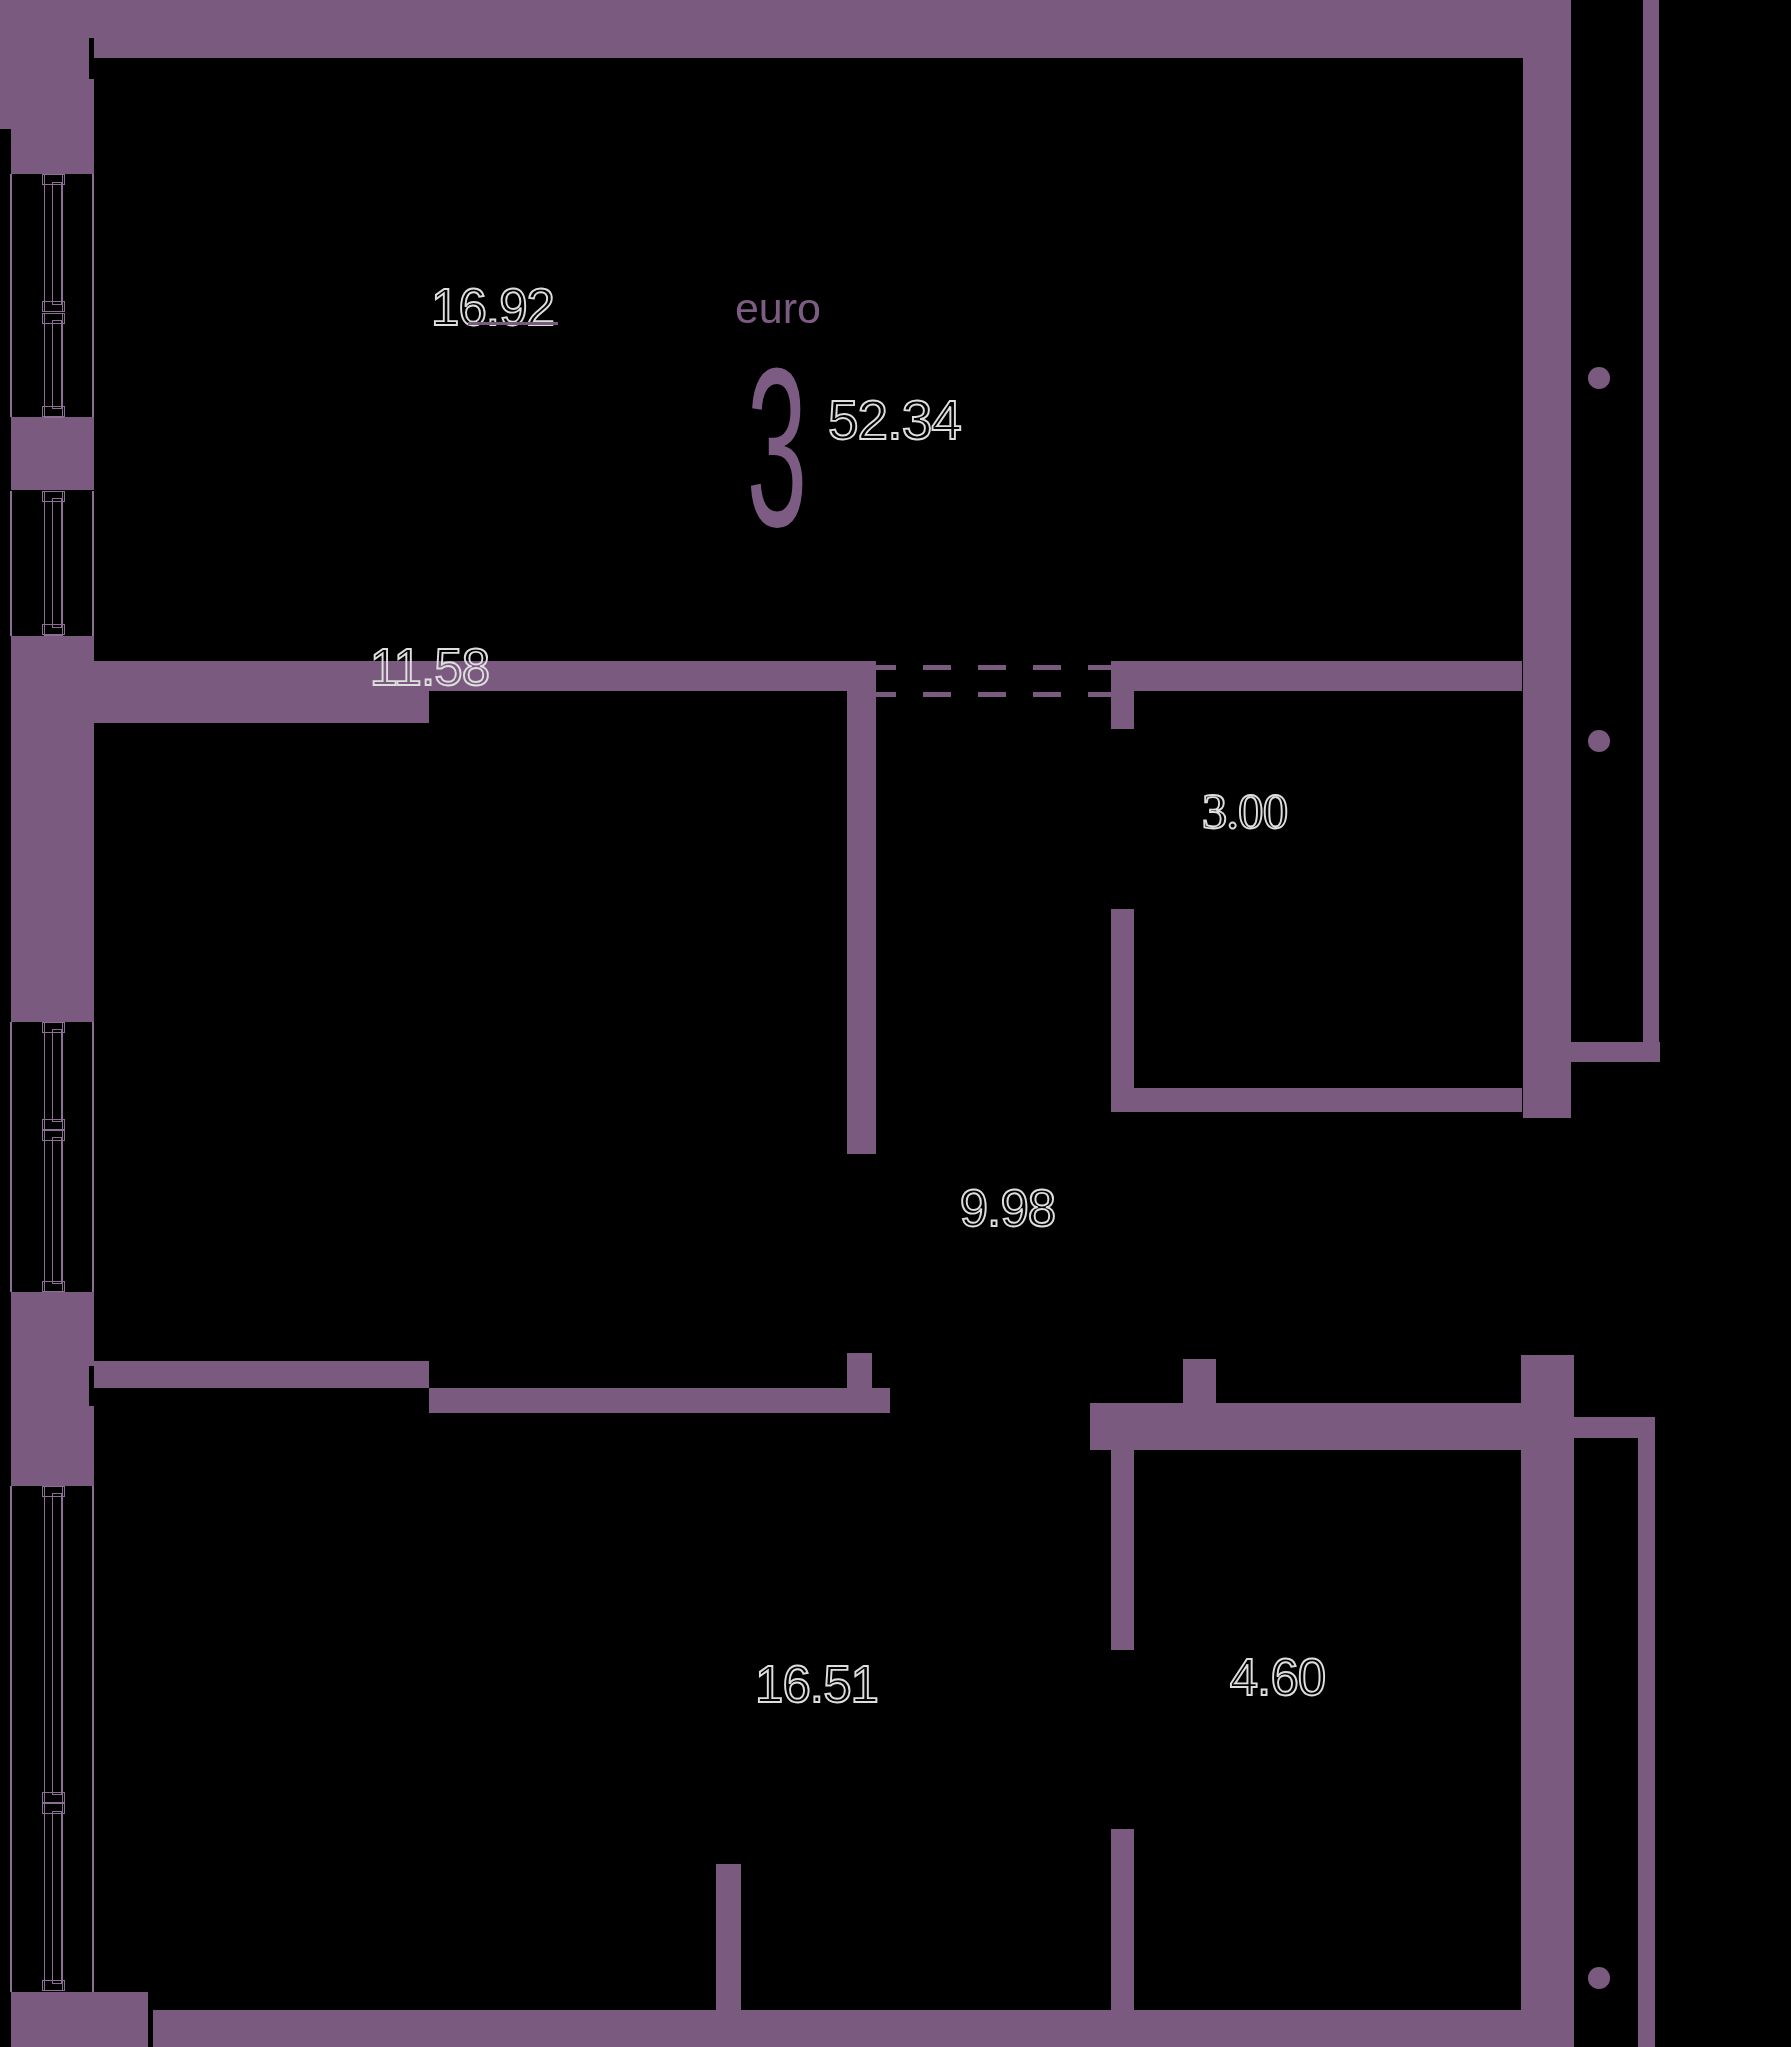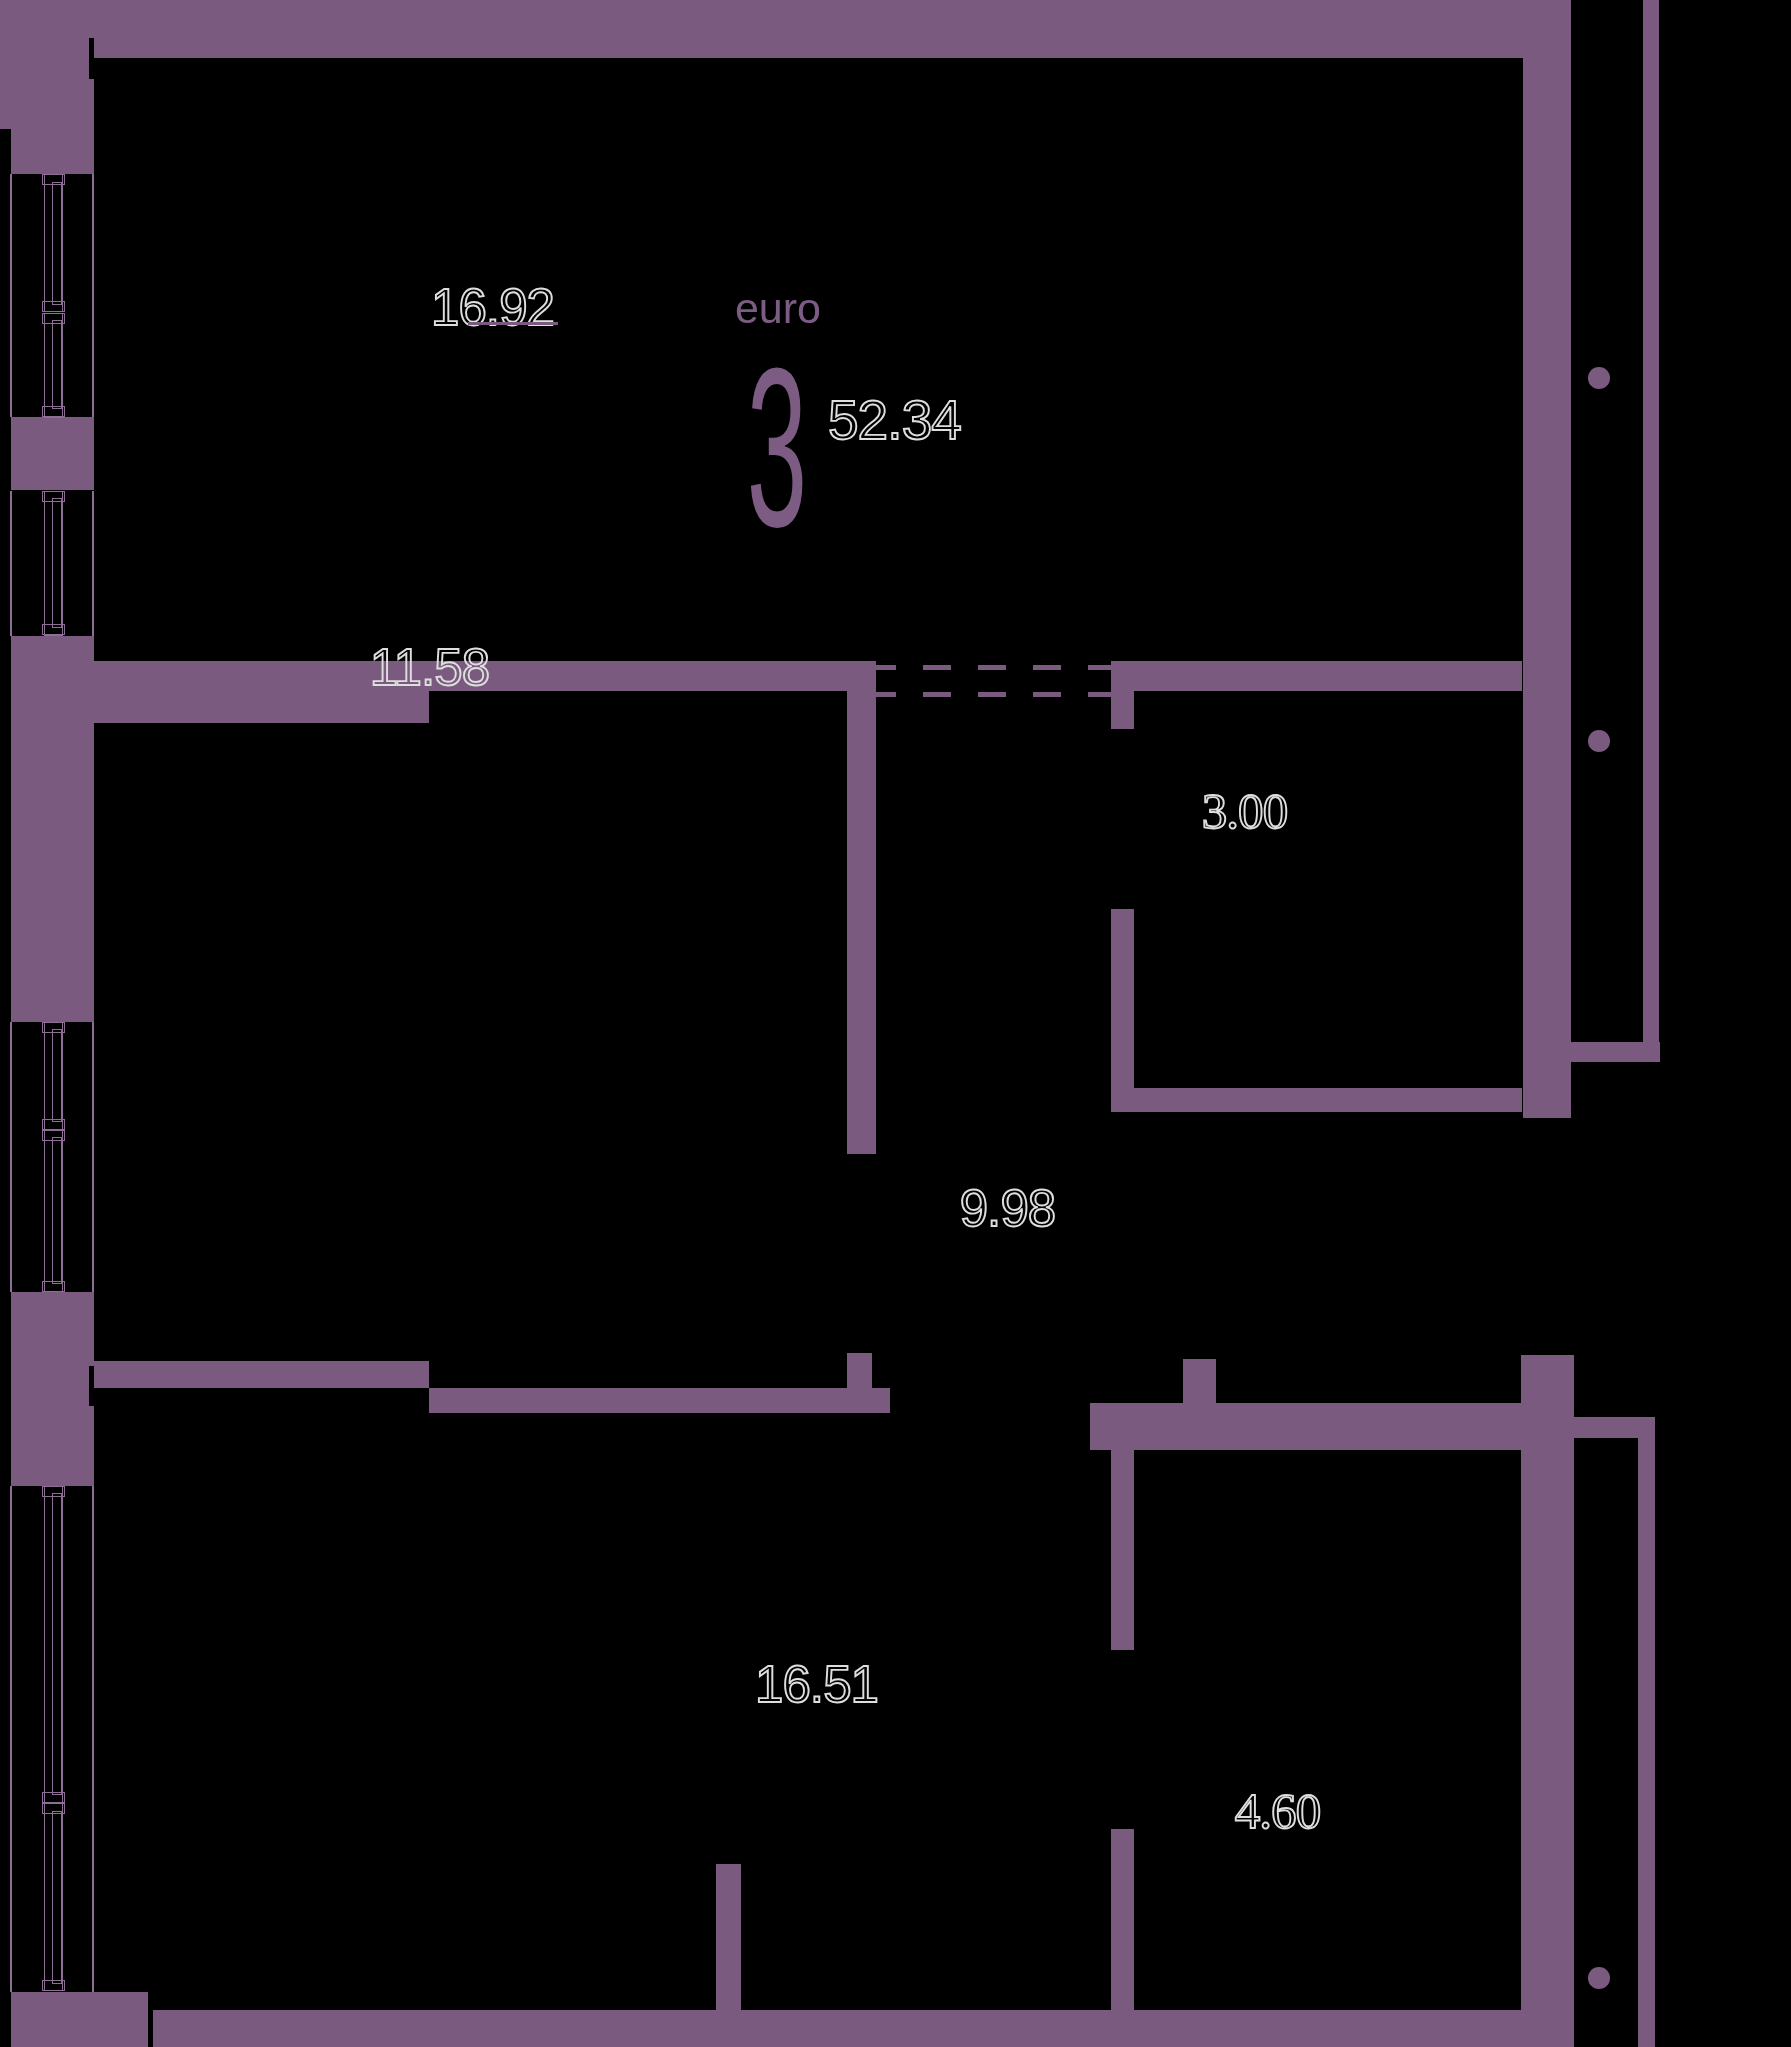--- a/index.html
+++ b/index.html
@@ -157,7 +157,7 @@
   <div class="room-label" style="left:699px;top:1655px;">
     <span>16.51</span>
   </div>
-  <div class="room-label" style="left:1160px;top:1782px;font-family:Liberation Serif, serif;">
+  <div class="room-label" style="left:1160px;top:1648px;">
     <span>4.60</span>
   </div>
 

